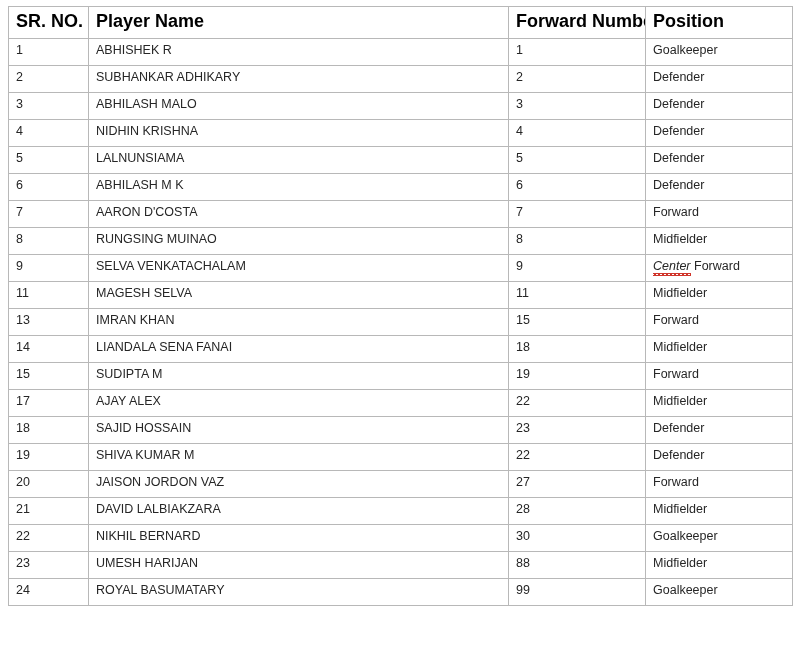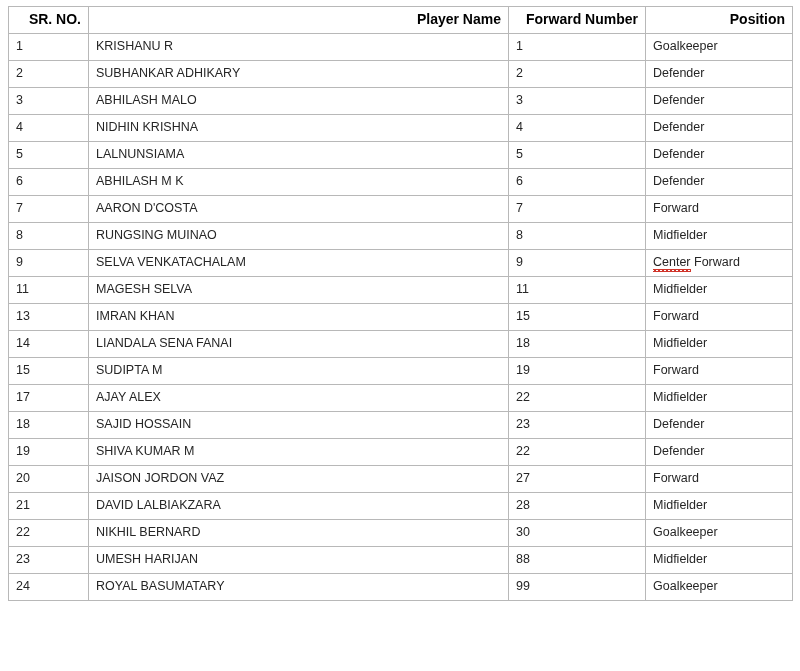--- a/index.html
+++ b/index.html
@@ -44,9 +44,8 @@
   }
   table.roster thead th {
     font-weight: bold;
-    font-size: 14px;
+    font-size: 18px;
     color: #000000;
-    text-align: right;
   }
   table.roster tbody td {
     color: #262626;

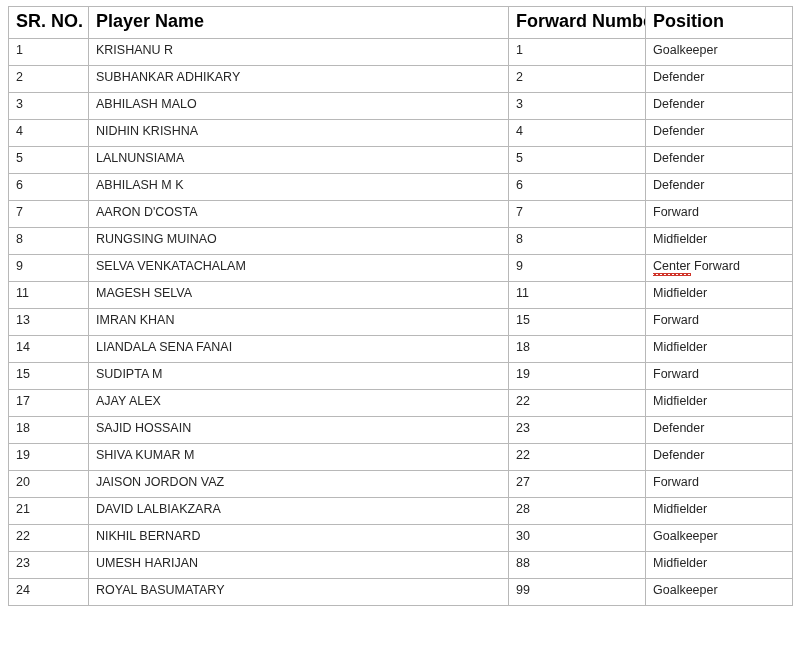--- a/index.html
+++ b/index.html
@@ -91,7 +91,7 @@
     <tbody id="roster-body">
         <tr>
           <td>1</td>
-          <td>KRISHANU R</td>
+          <td>ABHISHEK R</td>
           <td>1</td>
           <td>Goalkeeper</td>
         </tr>

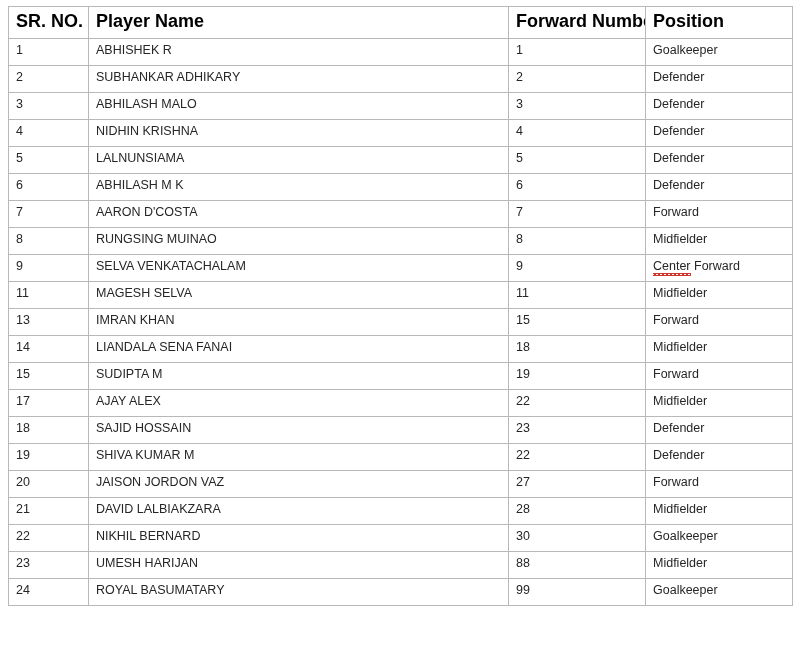--- a/index.html
+++ b/index.html
@@ -54,6 +54,7 @@
   .squiggle {
     position: relative;
     display: inline-block;
+    font-style: italic;
   }
   .squiggle::after {
     content: "";

